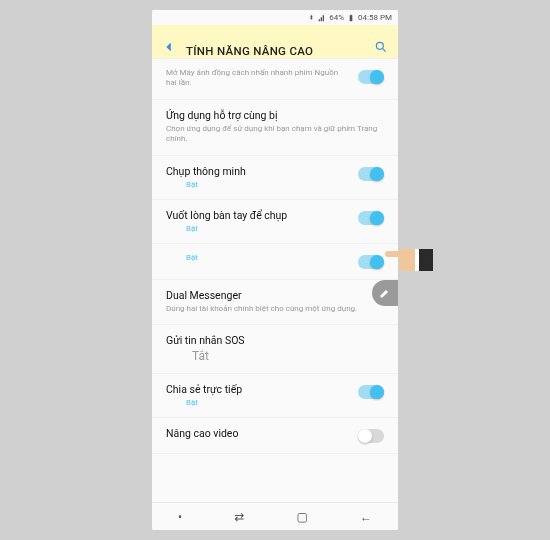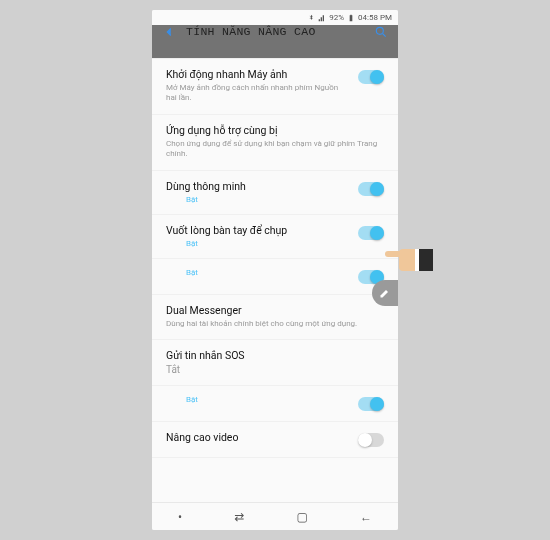--- a/index.html
+++ b/index.html
@@ -176,7 +176,7 @@
     <svg viewBox="0 0 24 24">
         <path fill="#555" d="M2 22h4v-6H2v6zm6 0h4V10H8v12zm6 0h4V4h-4v18z"></path>
       </svg>
-    <span>92%</span>
+    <span>64%</span>
     <svg viewBox="0 0 24 24">
         <path fill="#555" d="M16 4h-2V2h-4v2H8v18h8V4z"></path>
       </svg>

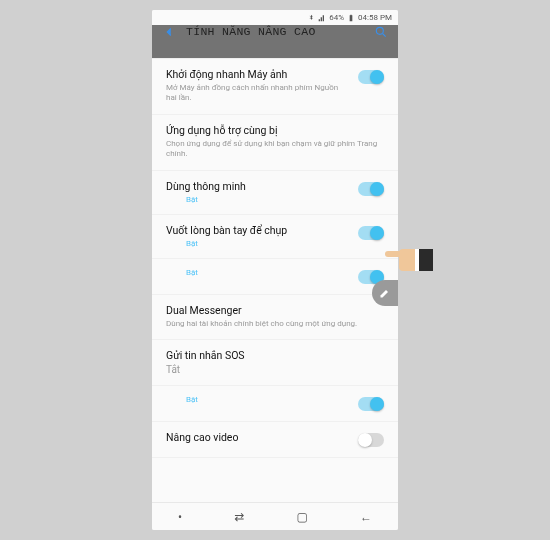--- a/index.html
+++ b/index.html
@@ -35,11 +35,10 @@
     .header {
       height: 34px;
       display: flex;
-      align-items: flex-start;
+      align-items: flex-end;
       padding: 0 10px;
       border-bottom: 1px solid #eee;
-      background: #737373;
-      font-family: Liberation Mono, monospace;
+      background: #fef9c3;
     }
     .back-arrow { color: #3a8ee6; margin-right: 10px; }
     .header-title {

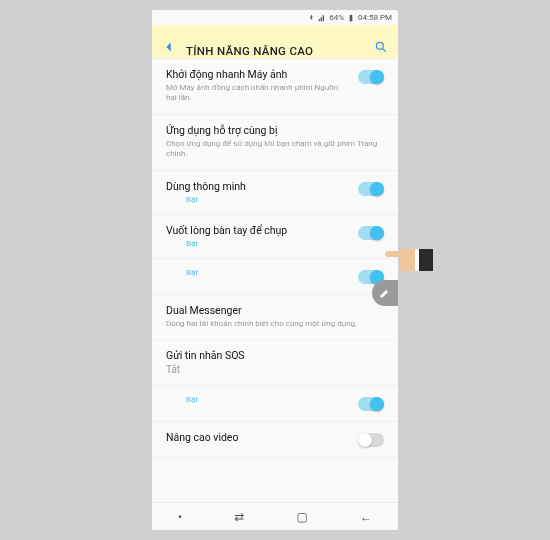--- a/index.html
+++ b/index.html
@@ -200,7 +200,6 @@
   <div class="list" id="list">
       <div class="item">
         <div class="item-text">
-          <div class="item-title">Khởi động nhanh Máy ảnh</div>
           <div class="item-sub">Mở Máy ảnh đồng cách nhấn nhanh phím Nguồn hai lần.</div>
         </div>
         <div class="toggle on"></div>

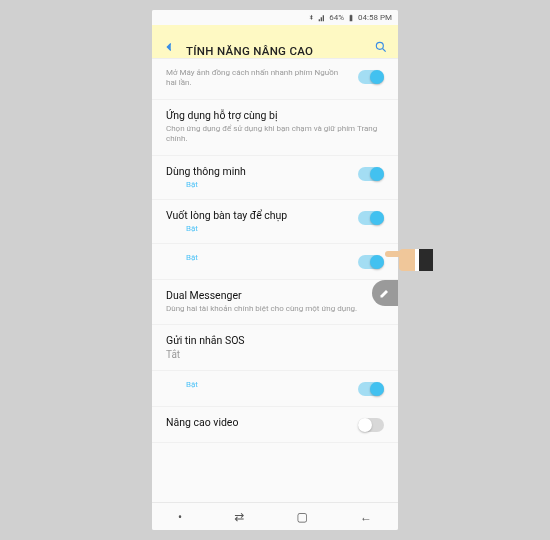--- a/index.html
+++ b/index.html
@@ -212,7 +212,7 @@
       </div>
       <div class="item">
         <div class="item-text">
-          <div class="item-title">Dùng thông minh</div>
+          <div class="item-title">Chụp thông minh</div>
           <div class="item-status-on">Bật</div>
         </div>
         <div class="toggle on"></div>

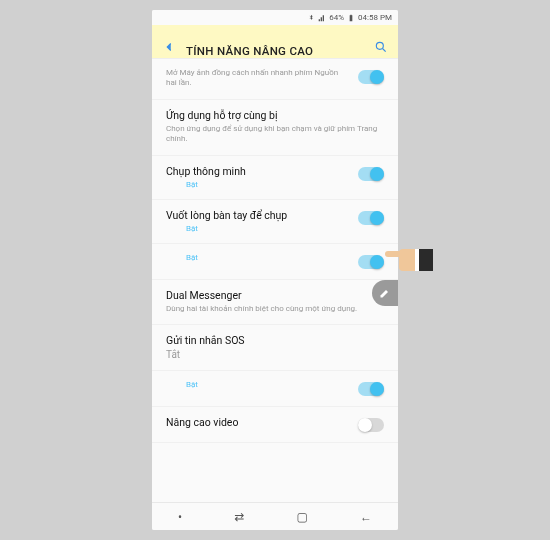--- a/index.html
+++ b/index.html
@@ -75,7 +75,7 @@
       line-height: 1.3;
     }
     .item-status-on { font-size: 8px; color: #4fc3f7; margin-left: 20px; }
-    .item-status-off { font-size: 10px; color: #9a9a9a; }
+    .item-status-off { font-size: 12px; color: #9a9a9a; margin-left: 26px; }
     .toggle {
       width: 26px;
       height: 14px;

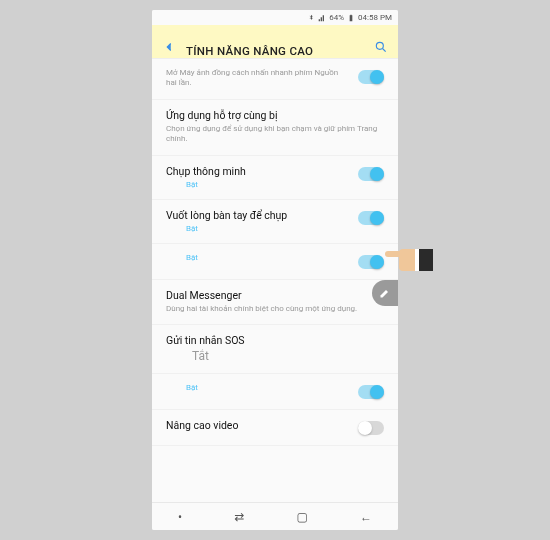--- a/index.html
+++ b/index.html
@@ -244,6 +244,7 @@
       </div>
       <div class="item">
         <div class="item-text">
+          <div class="item-title">Chia sẻ trực tiếp</div>
           <div class="item-status-on">Bật</div>
         </div>
         <div class="toggle on"></div>

